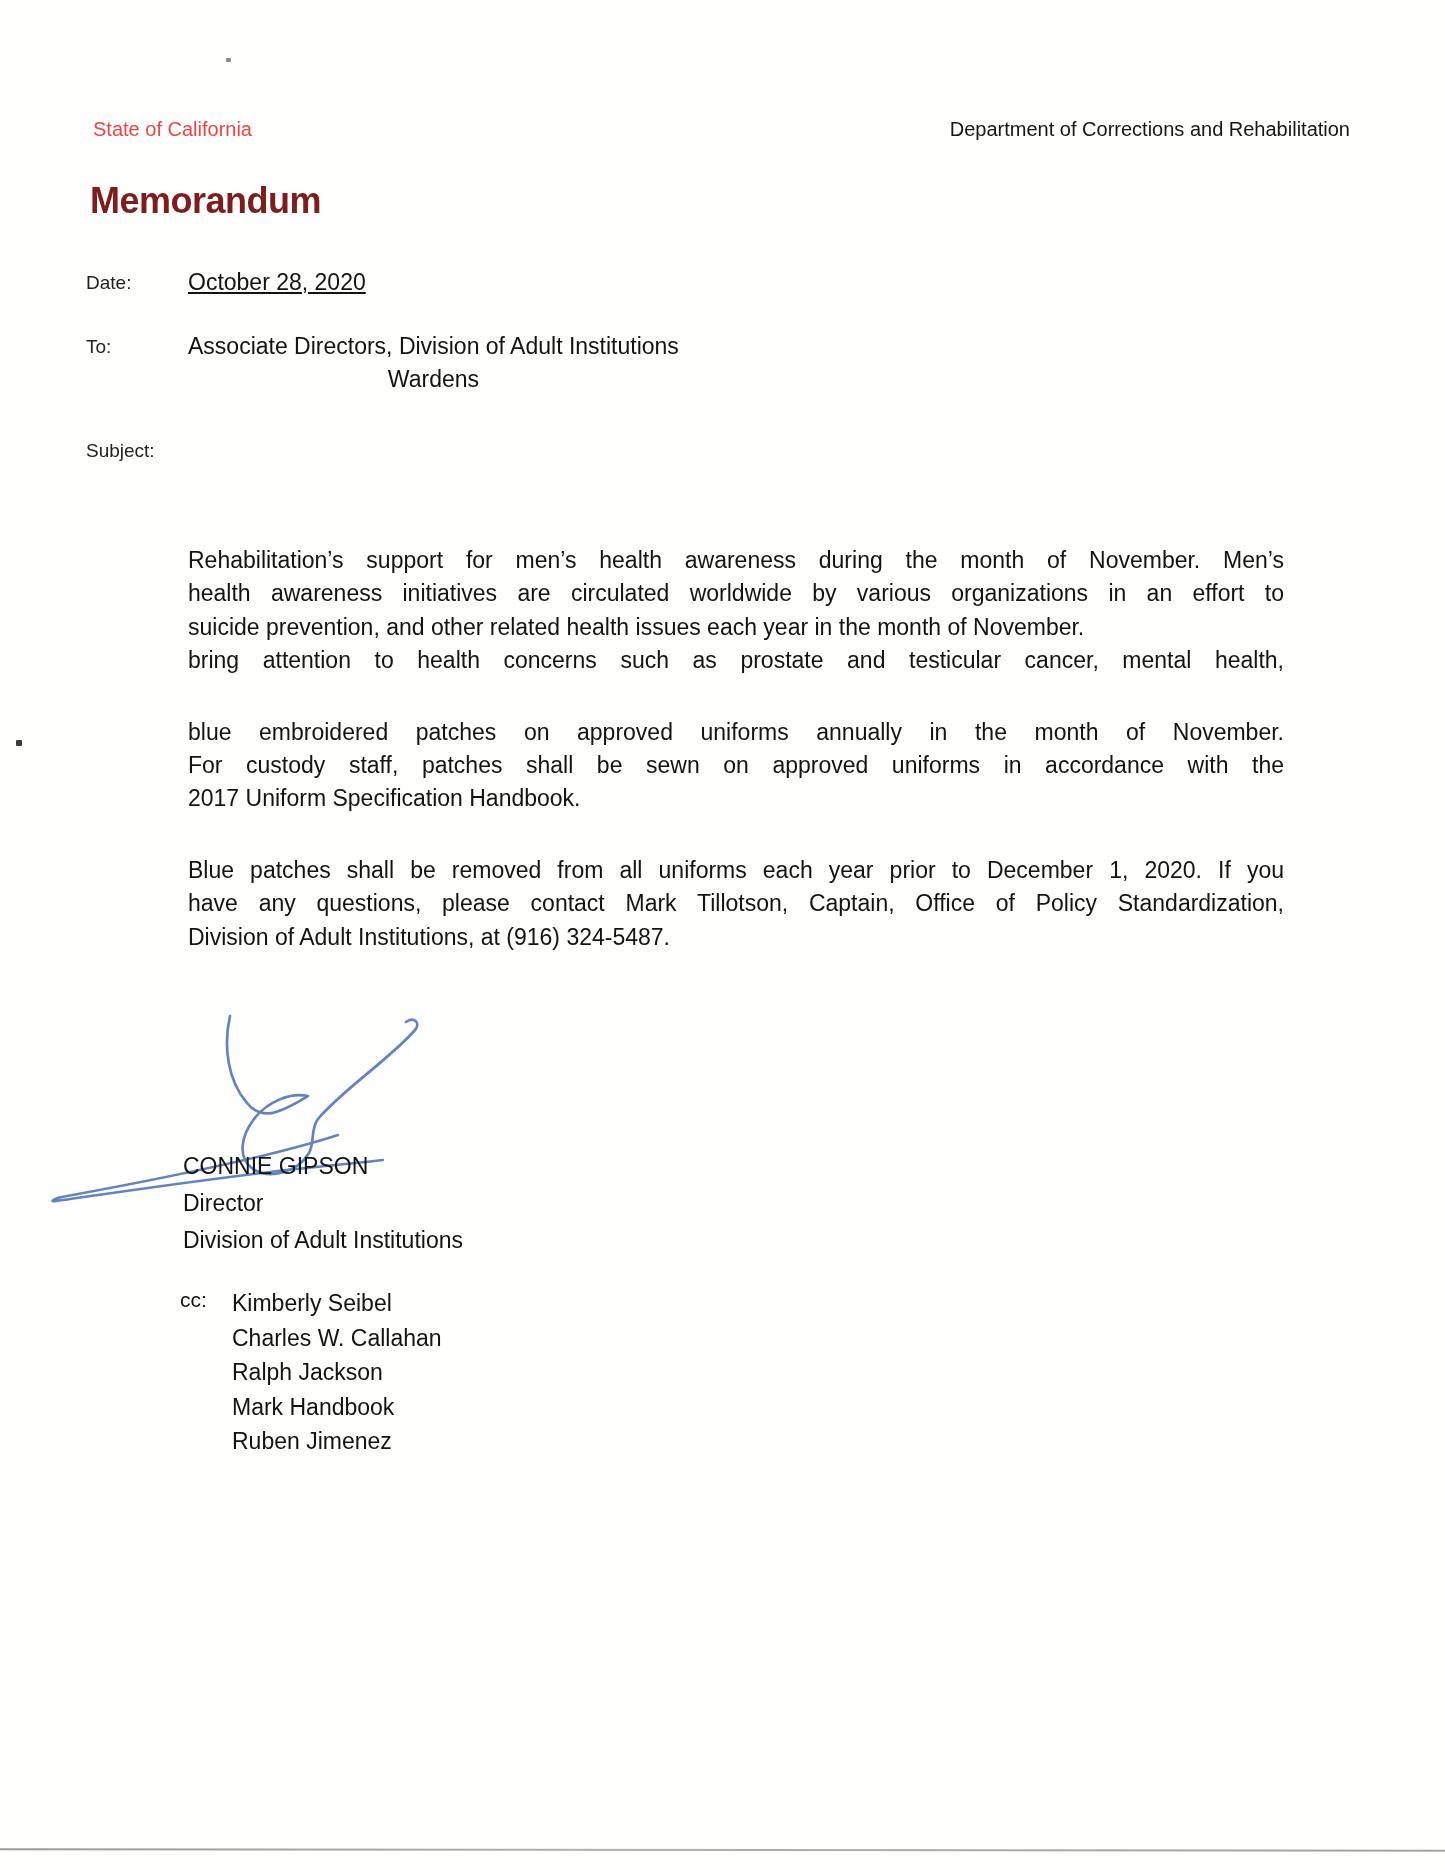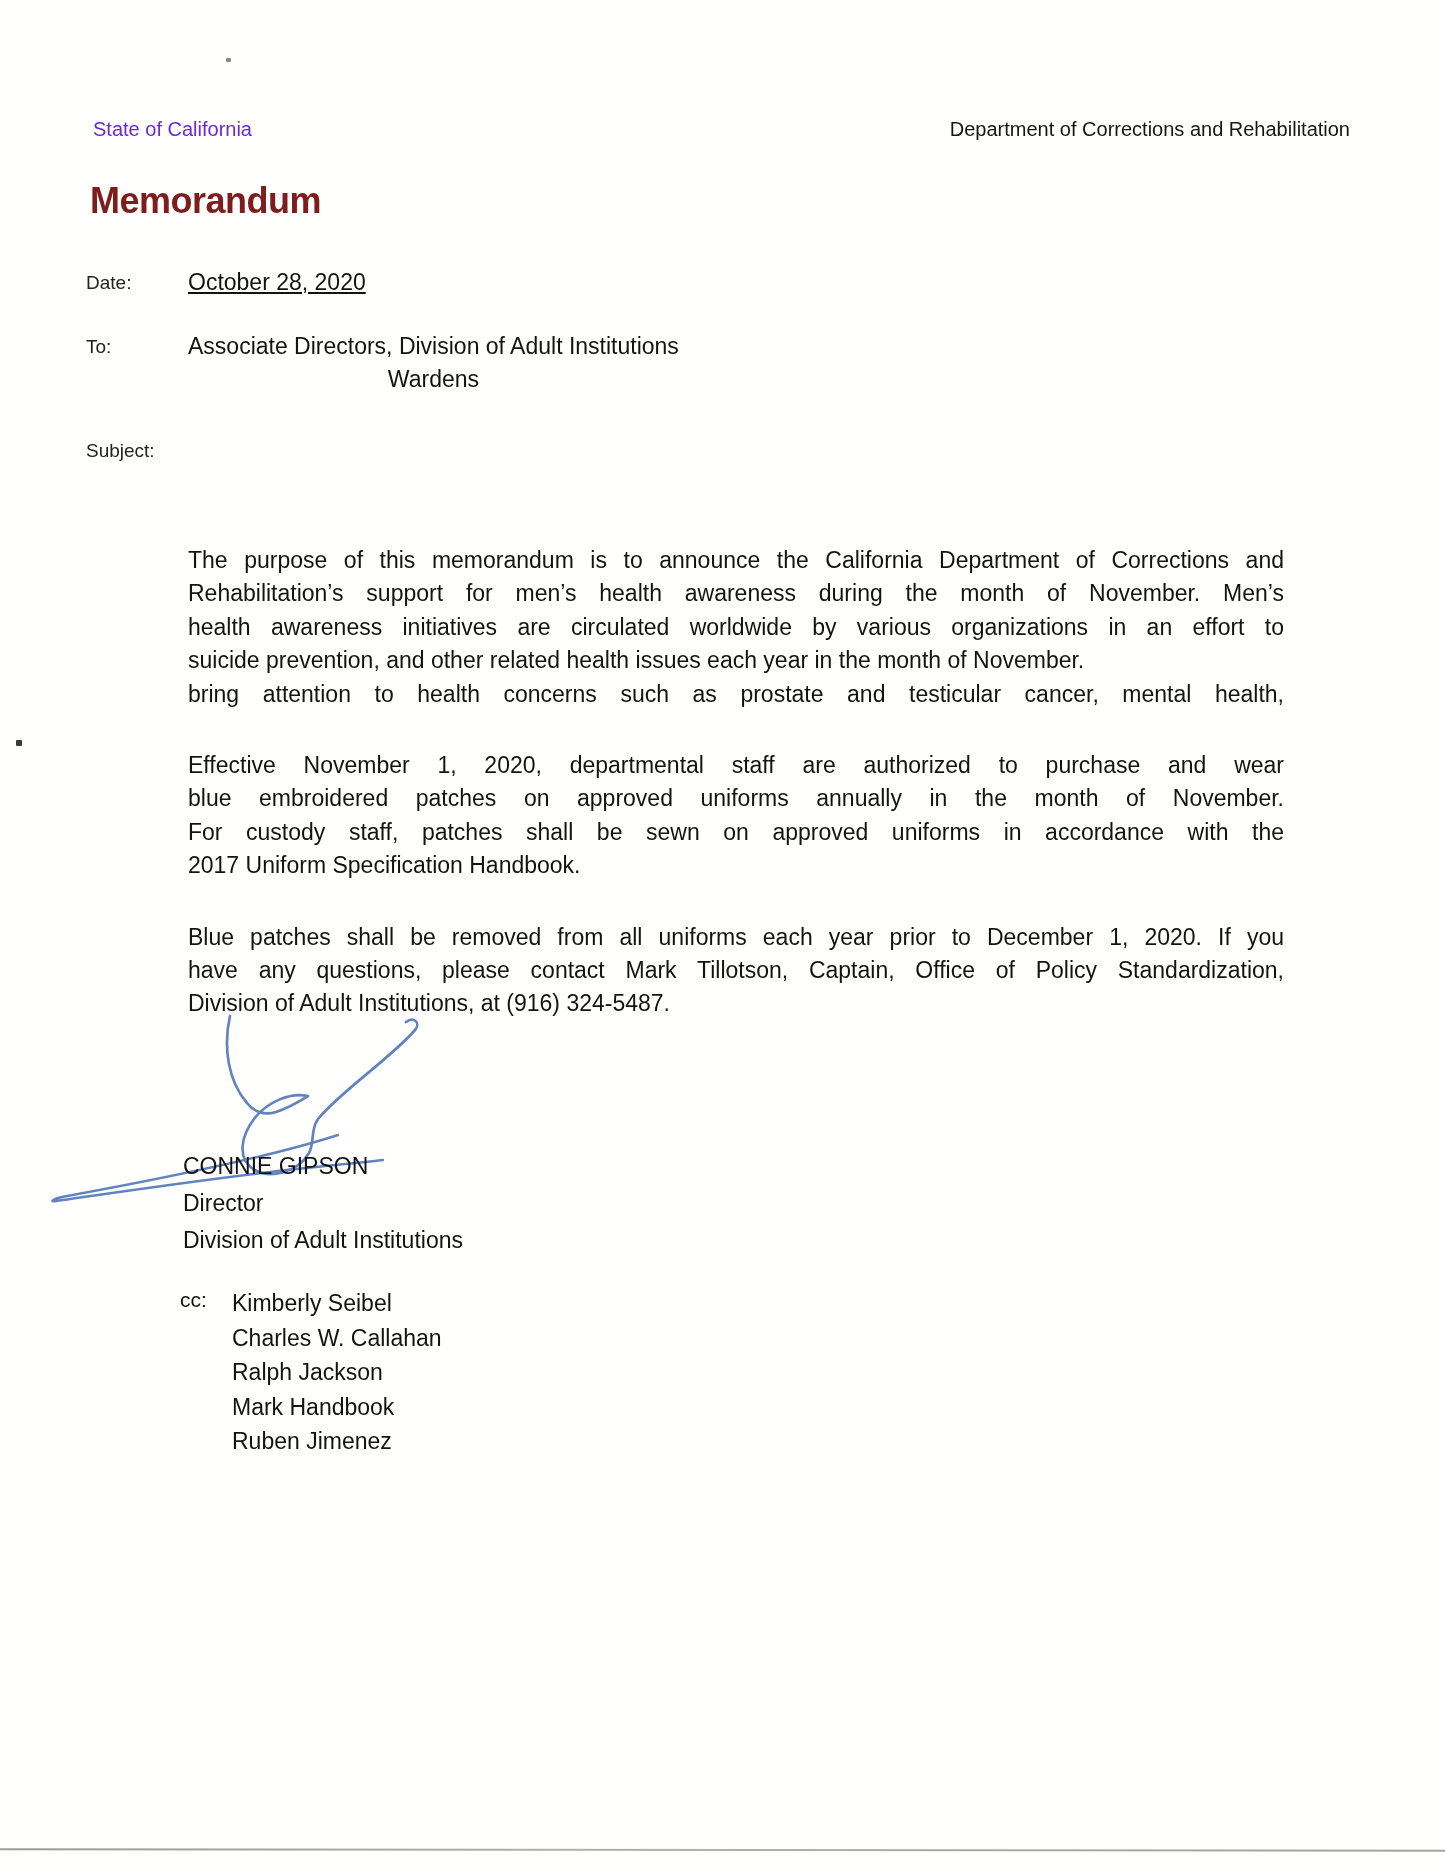--- a/index.html
+++ b/index.html
@@ -11,7 +11,7 @@
     color:#1a1a1a;
     overflow:hidden;
   }
-  .hdr-left{position:absolute;left:93px;top:118px;font-size:20px;color:#6d28d9;}
+  .hdr-left{position:absolute;left:93px;top:118px;font-size:20px;color:#ef4444;}
   .hdr-right{position:absolute;right:95px;top:118px;font-size:20px;color:#161616;}
   .memo-title{position:absolute;left:90px;top:180px;font-size:36px;font-weight:bold;color:#7f1d1d;letter-spacing:-0.5px;}
 

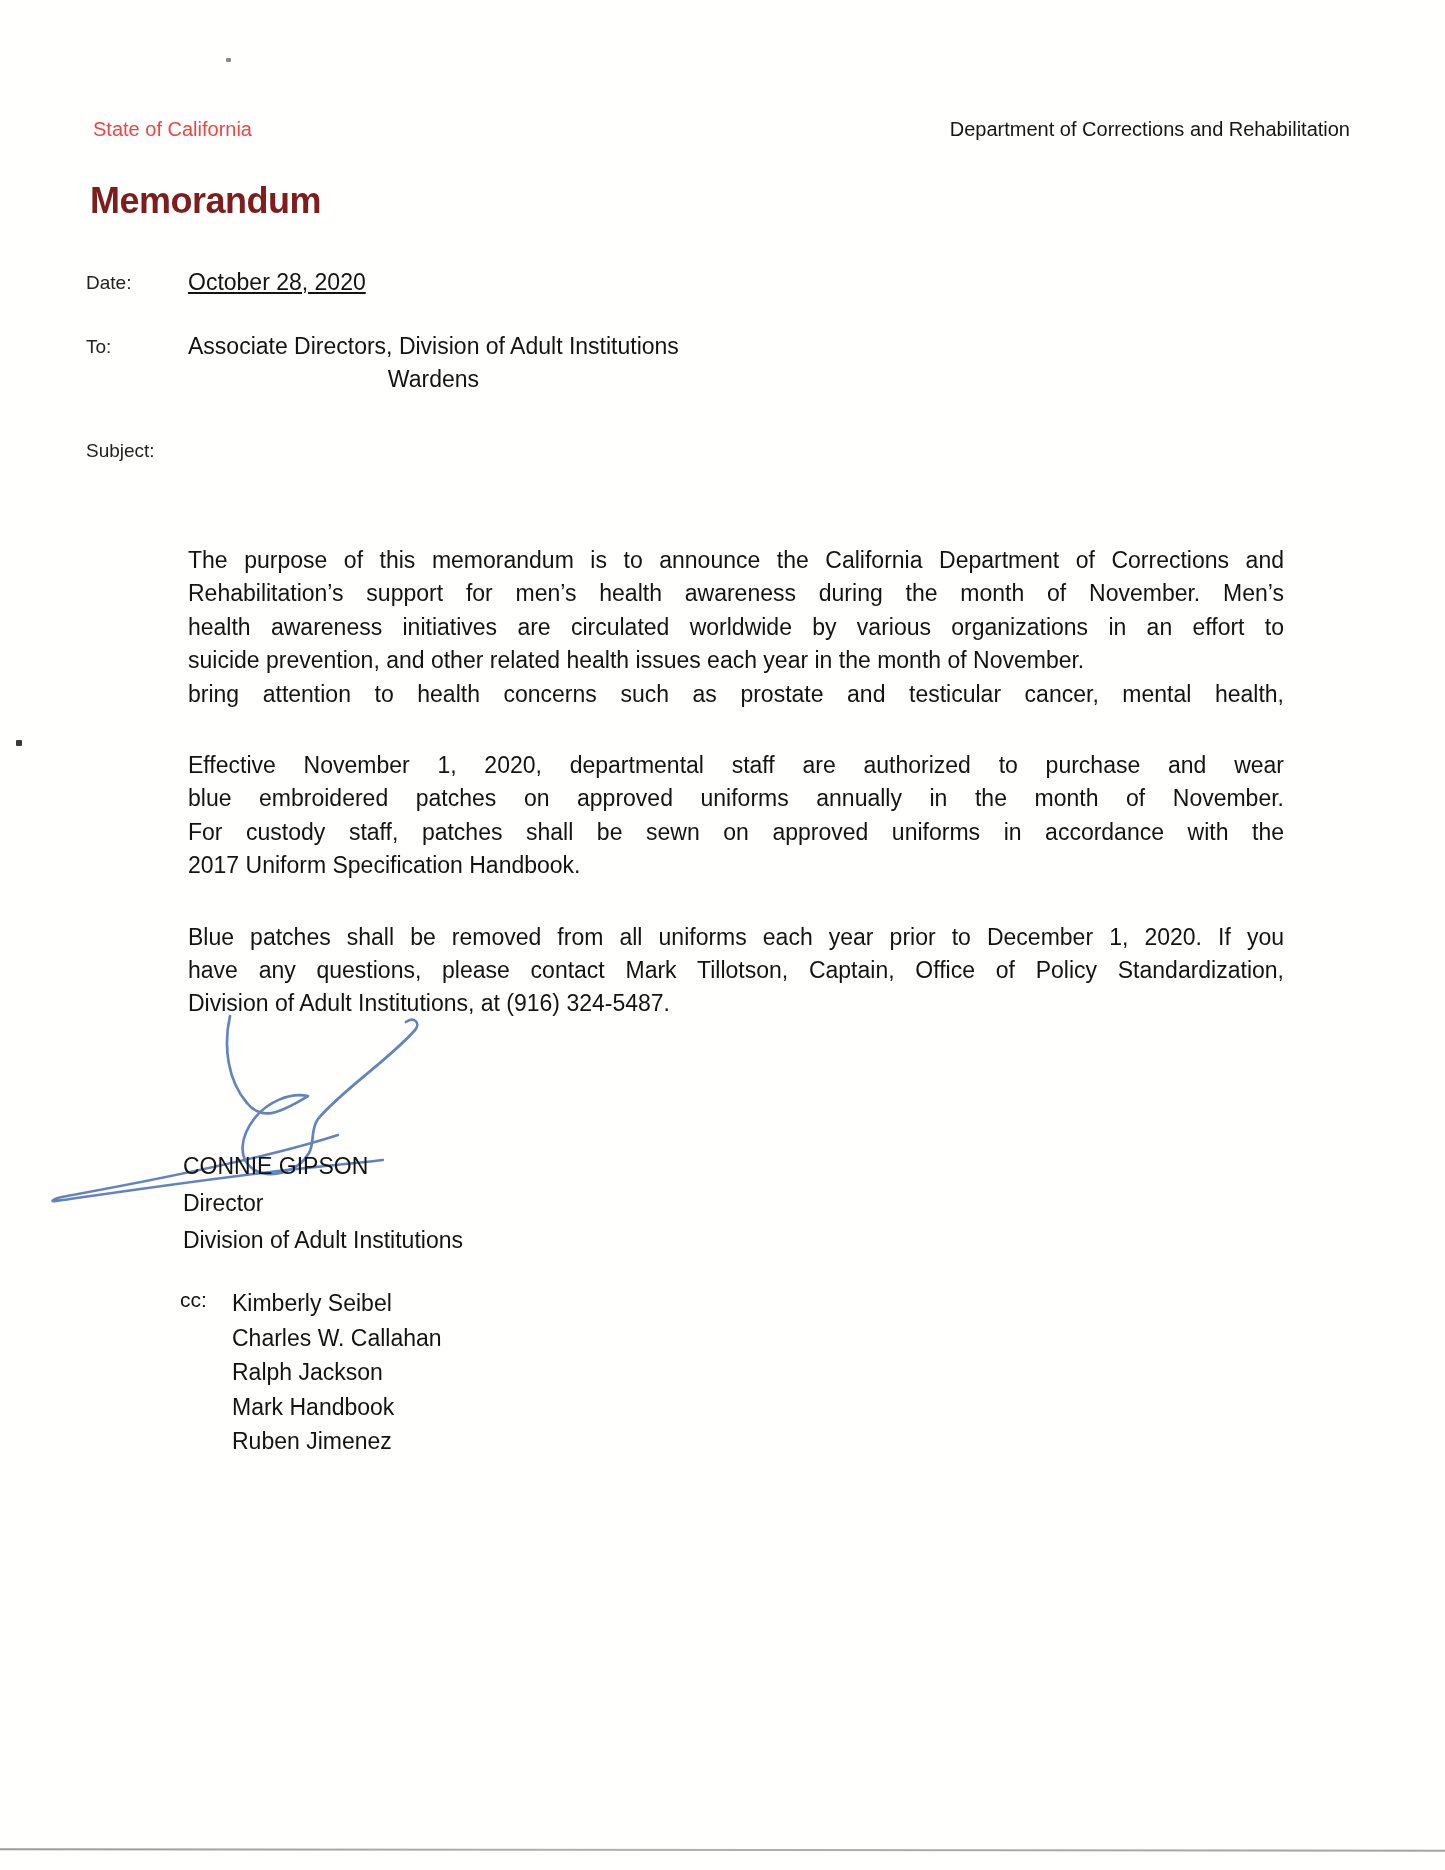--- a/index.html
+++ b/index.html
@@ -68,7 +68,6 @@
 
   <div class="body-text">
       <div class="paragraph">
-        <div class="bline">The purpose of this memorandum is to announce the California Department of Corrections and</div>
         <div class="bline">Rehabilitation’s support for men’s health awareness during the month of November. Men’s</div>
         <div class="bline">health awareness initiatives are circulated worldwide by various organizations in an effort to</div>
         <div class="bline last">suicide prevention, and other related health issues each year in the month of November.</div>

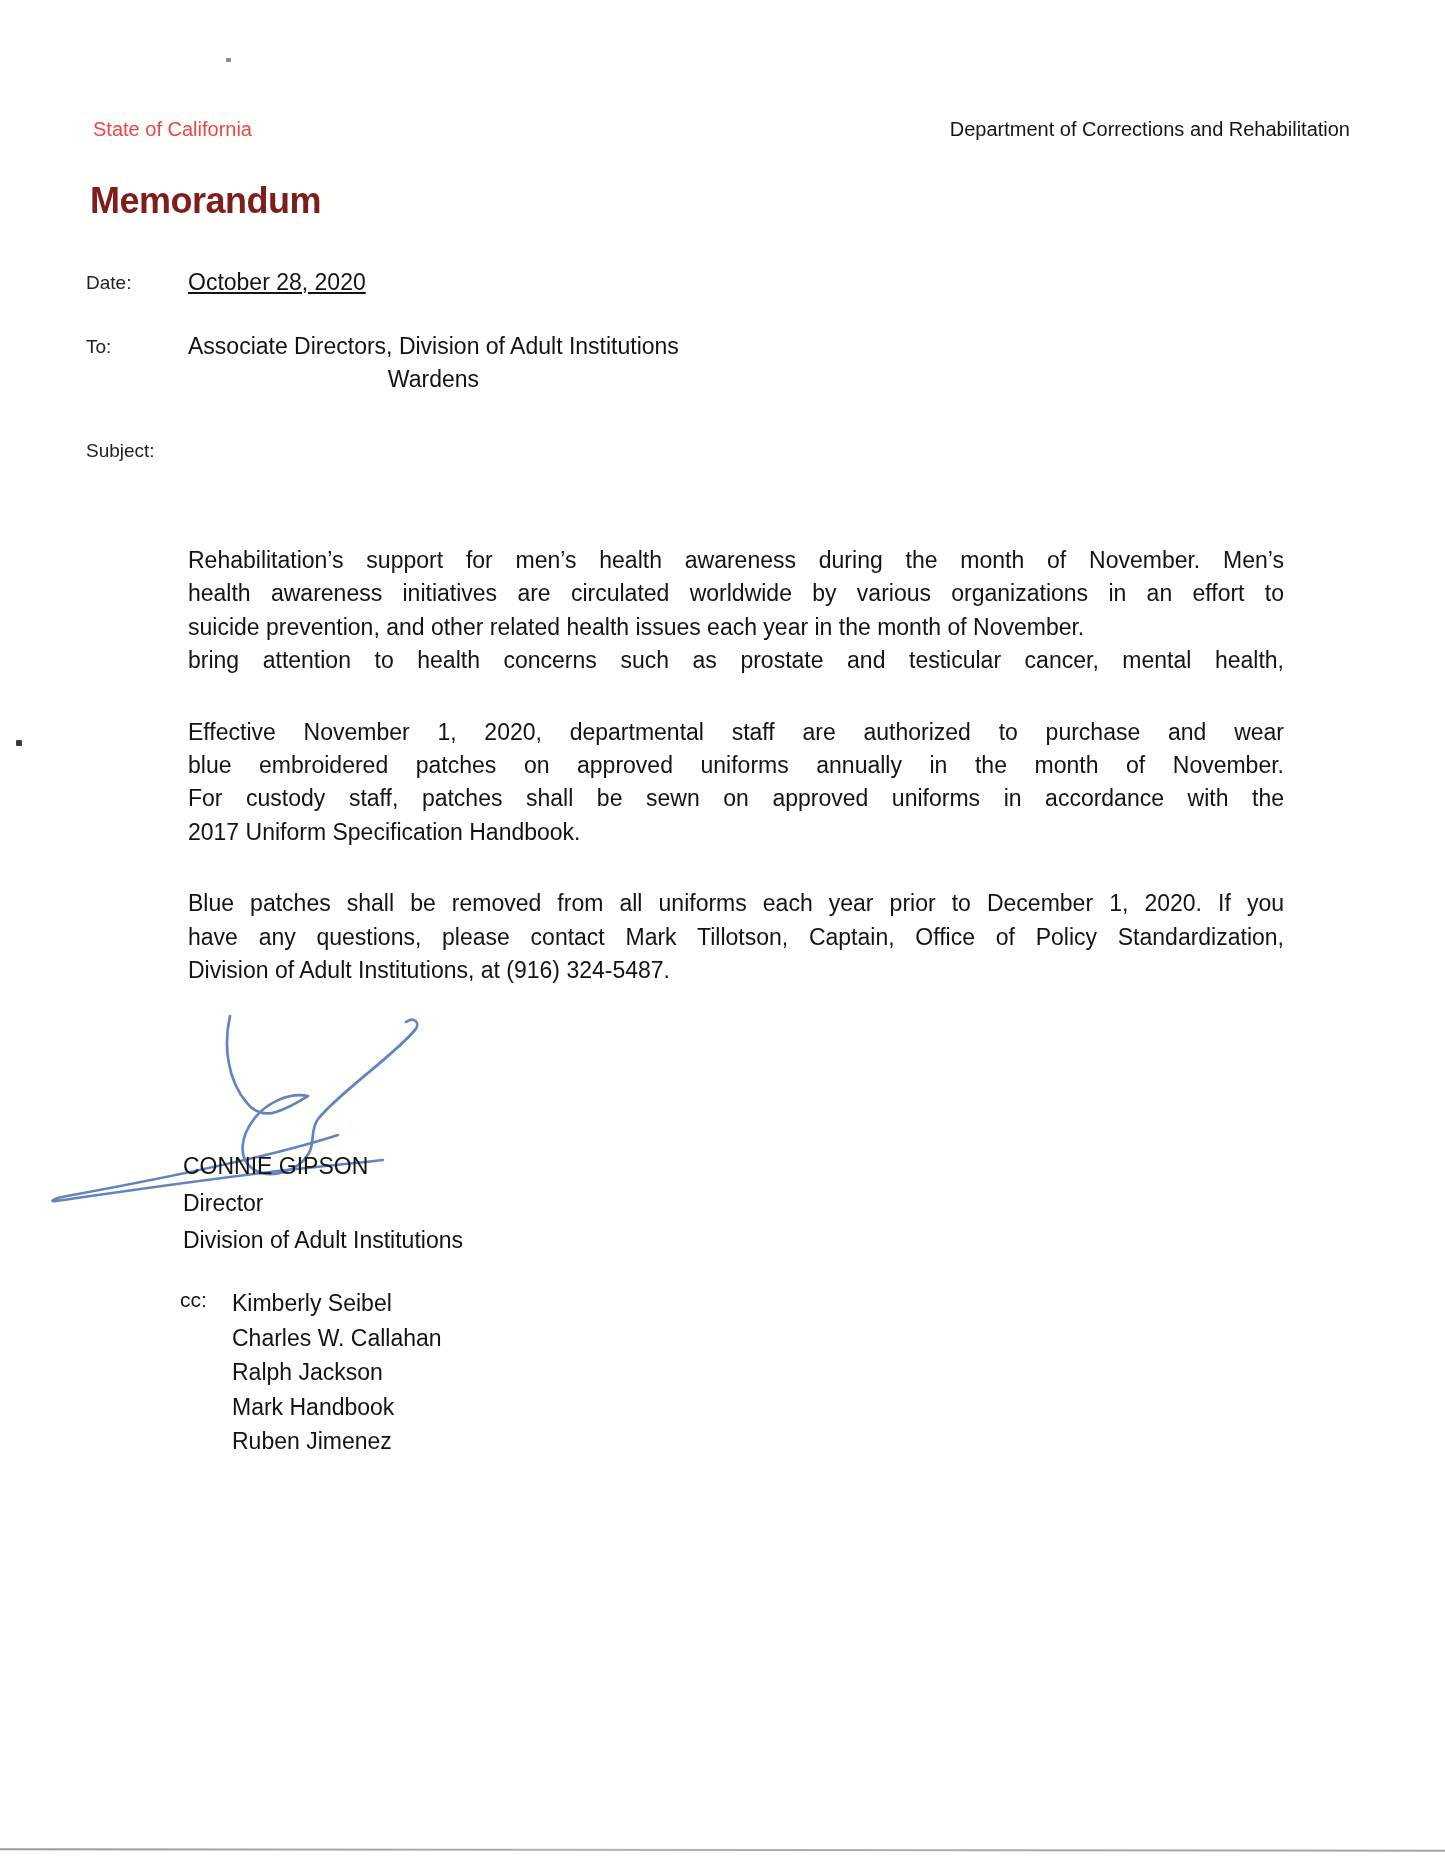--- a/index.html
+++ b/index.html
@@ -74,7 +74,6 @@
         <div class="bline">bring attention to health concerns such as prostate and testicular cancer, mental health,</div>
       </div>
       <div class="paragraph">
-        <div class="bline">Effective November 1, 2020, departmental staff are authorized to purchase and wear</div>
         <div class="bline">blue embroidered patches on approved uniforms annually in the month of November.</div>
         <div class="bline">For custody staff, patches shall be sewn on approved uniforms in accordance with the</div>
         <div class="bline last">2017 Uniform Specification Handbook.</div>

